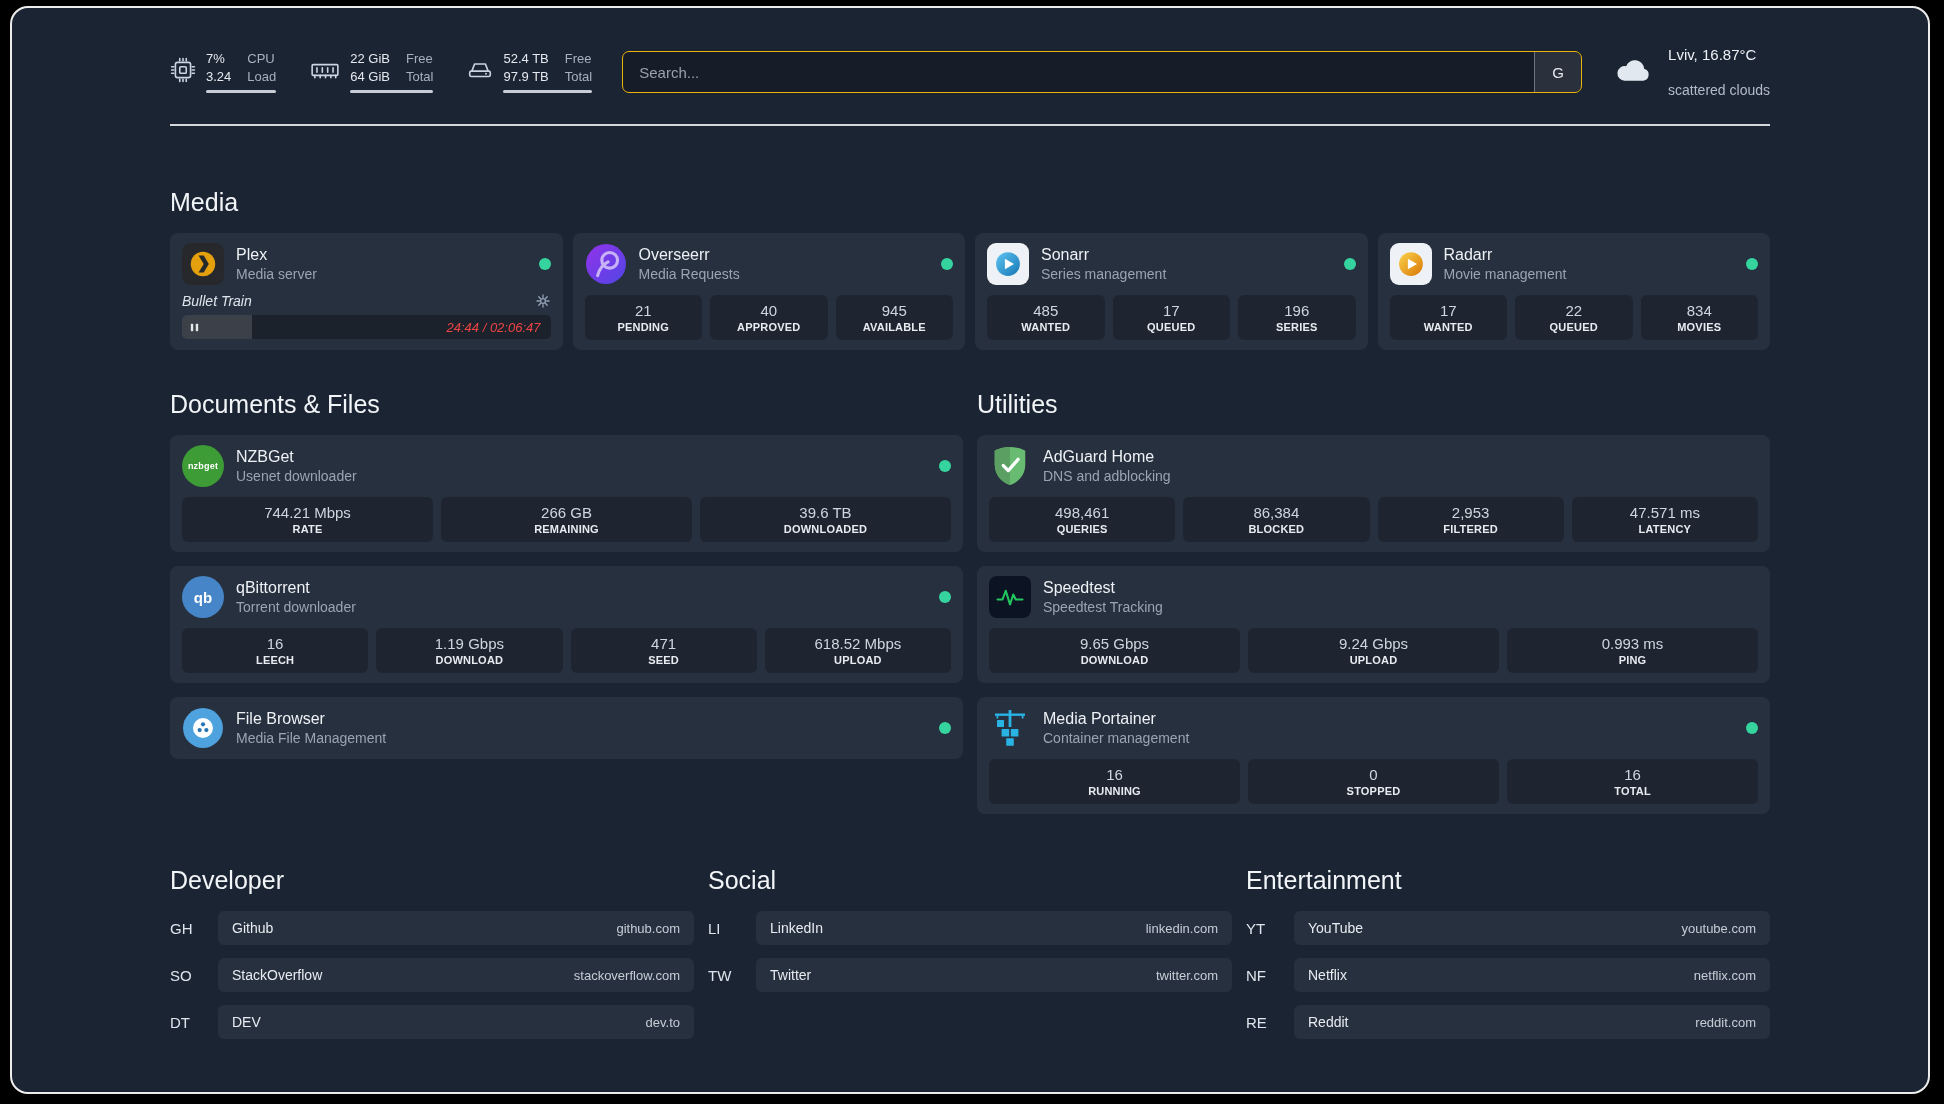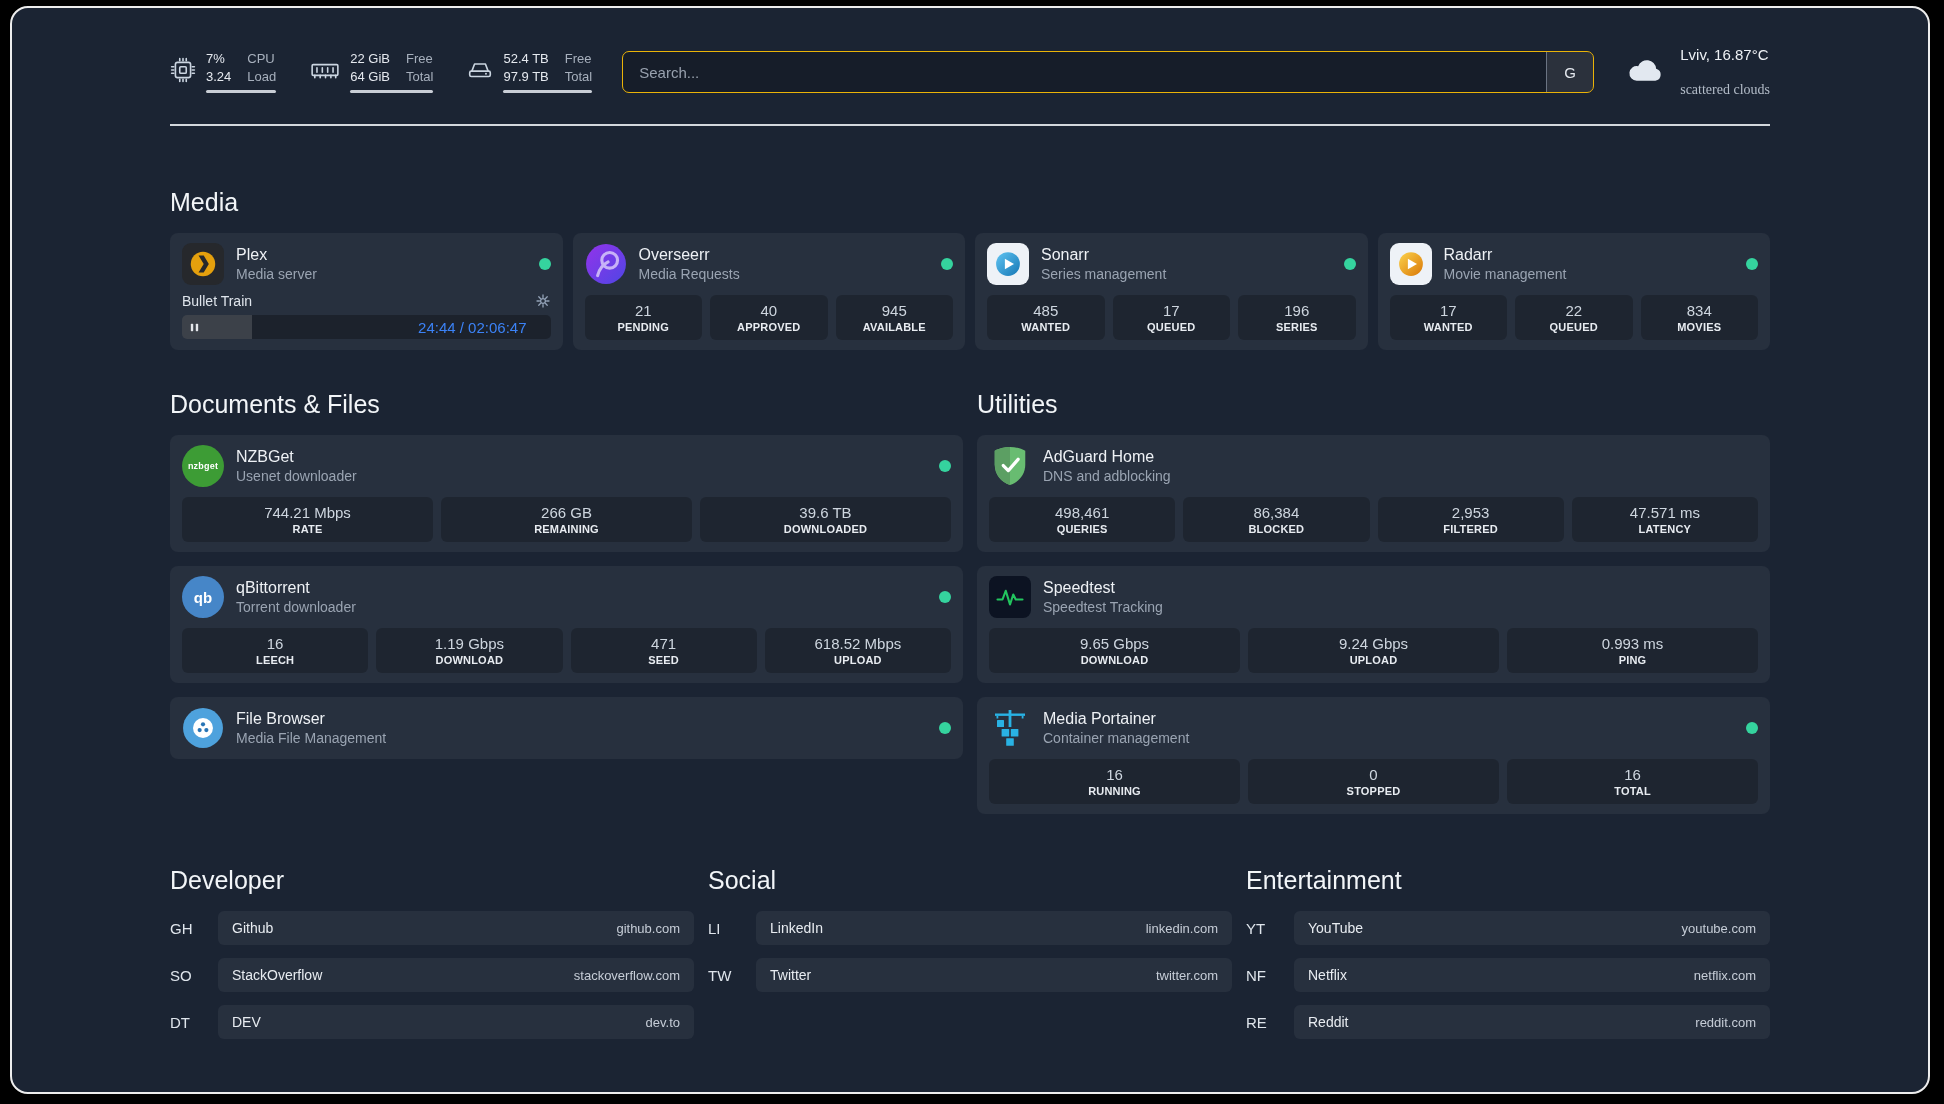--- a/index.html
+++ b/index.html
@@ -28,7 +28,7 @@
   .weather{display:flex;align-items:center;gap:12px;}
   .weather-text{display:flex;flex-direction:column;gap:19px;}
   .weather-loc{color:#eef1f5;font-size:15px;}
-  .weather-cond{color:#b3bcc8;font-size:14px;font-family:Liberation Serif, serif;}
+  .weather-cond{color:#b3bcc8;font-size:14px;}
   .divider{height:2px;background:#dde1e6;opacity:.95;margin-top:26px;border:none;}
 
   

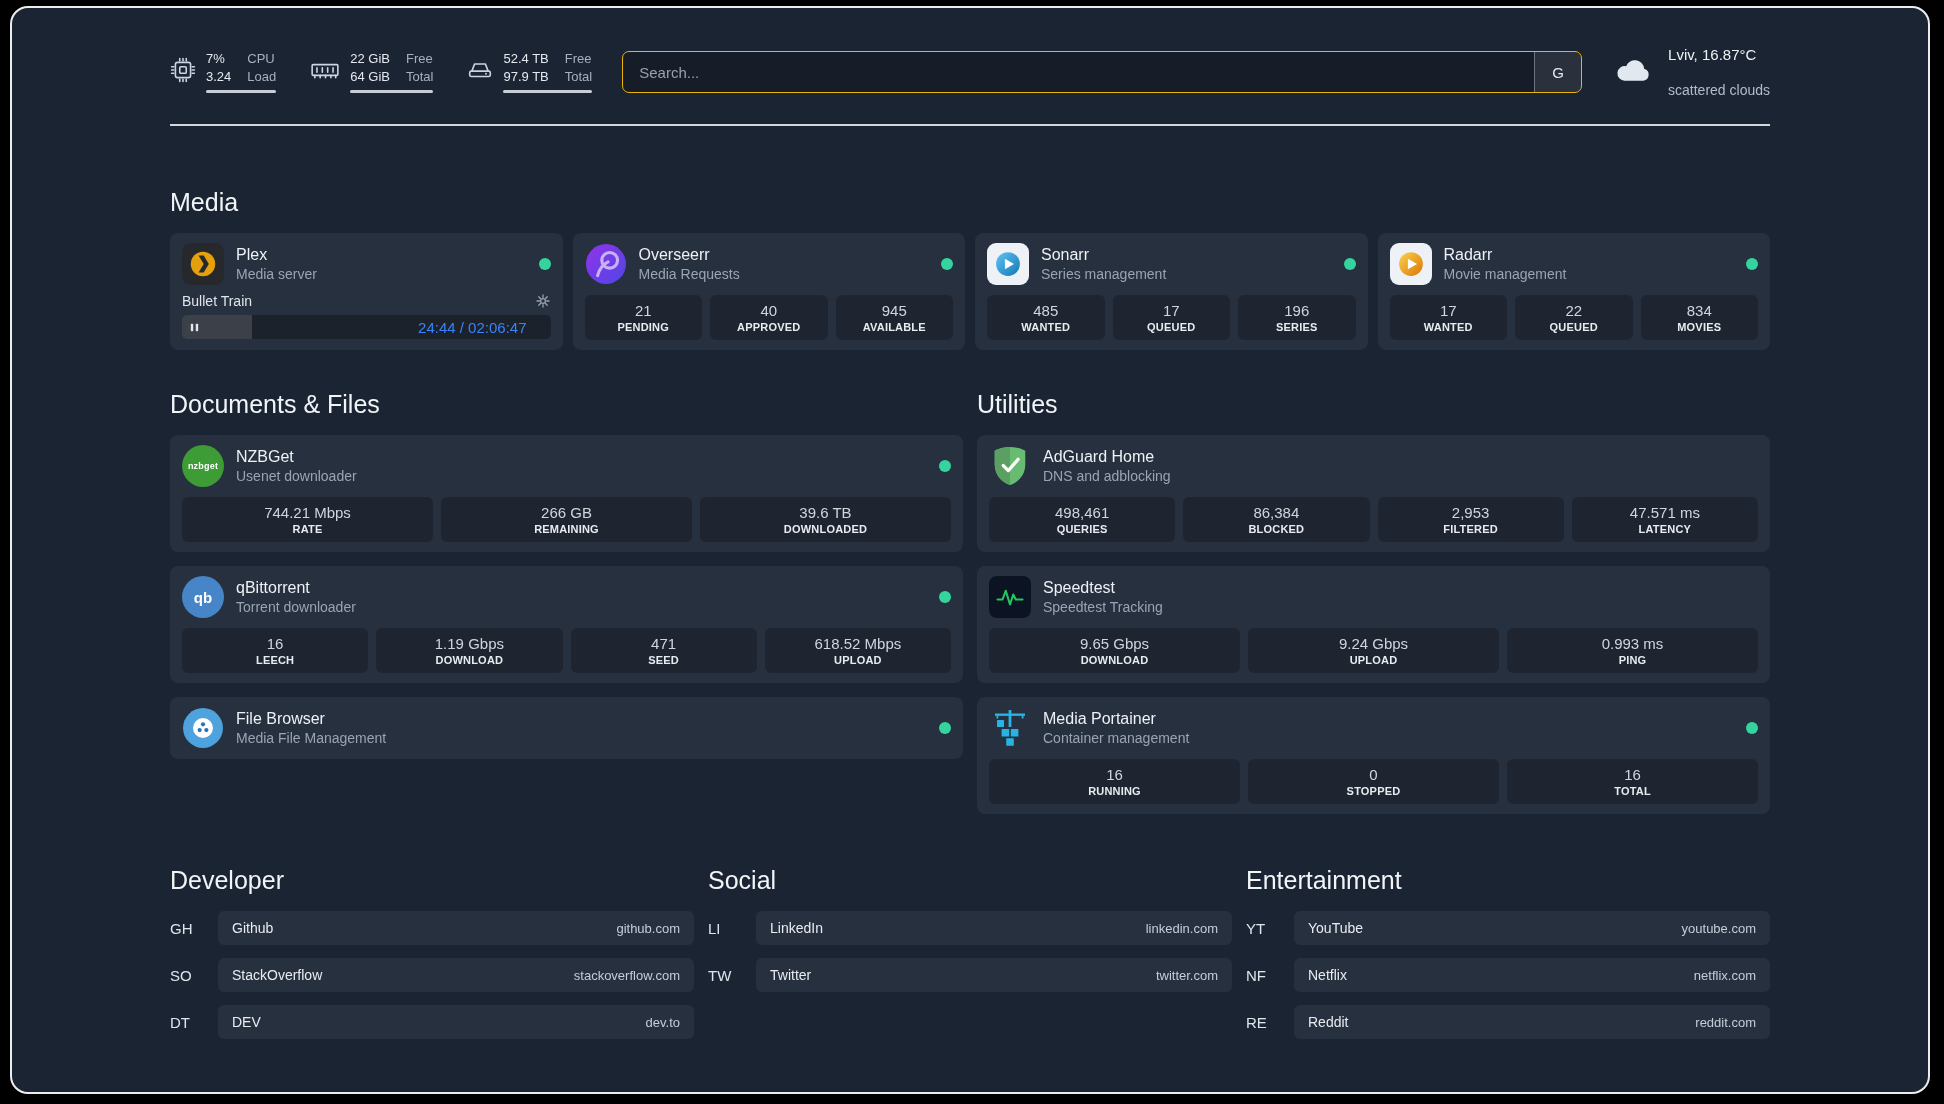--- a/index.html
+++ b/index.html
@@ -49,7 +49,7 @@
   .col-cards{margin-top:16px;display:flex;flex-direction:column;gap:14px;}
 
   
-  .player{margin-top:8px;}
+  .player{margin-top:8px;font-style:italic;}
   .player-top{display:flex;align-items:center;}
   .track-name{color:#dfe5ec;font-size:14px;}
   .gear{margin-left:auto;display:flex;cursor:pointer;}

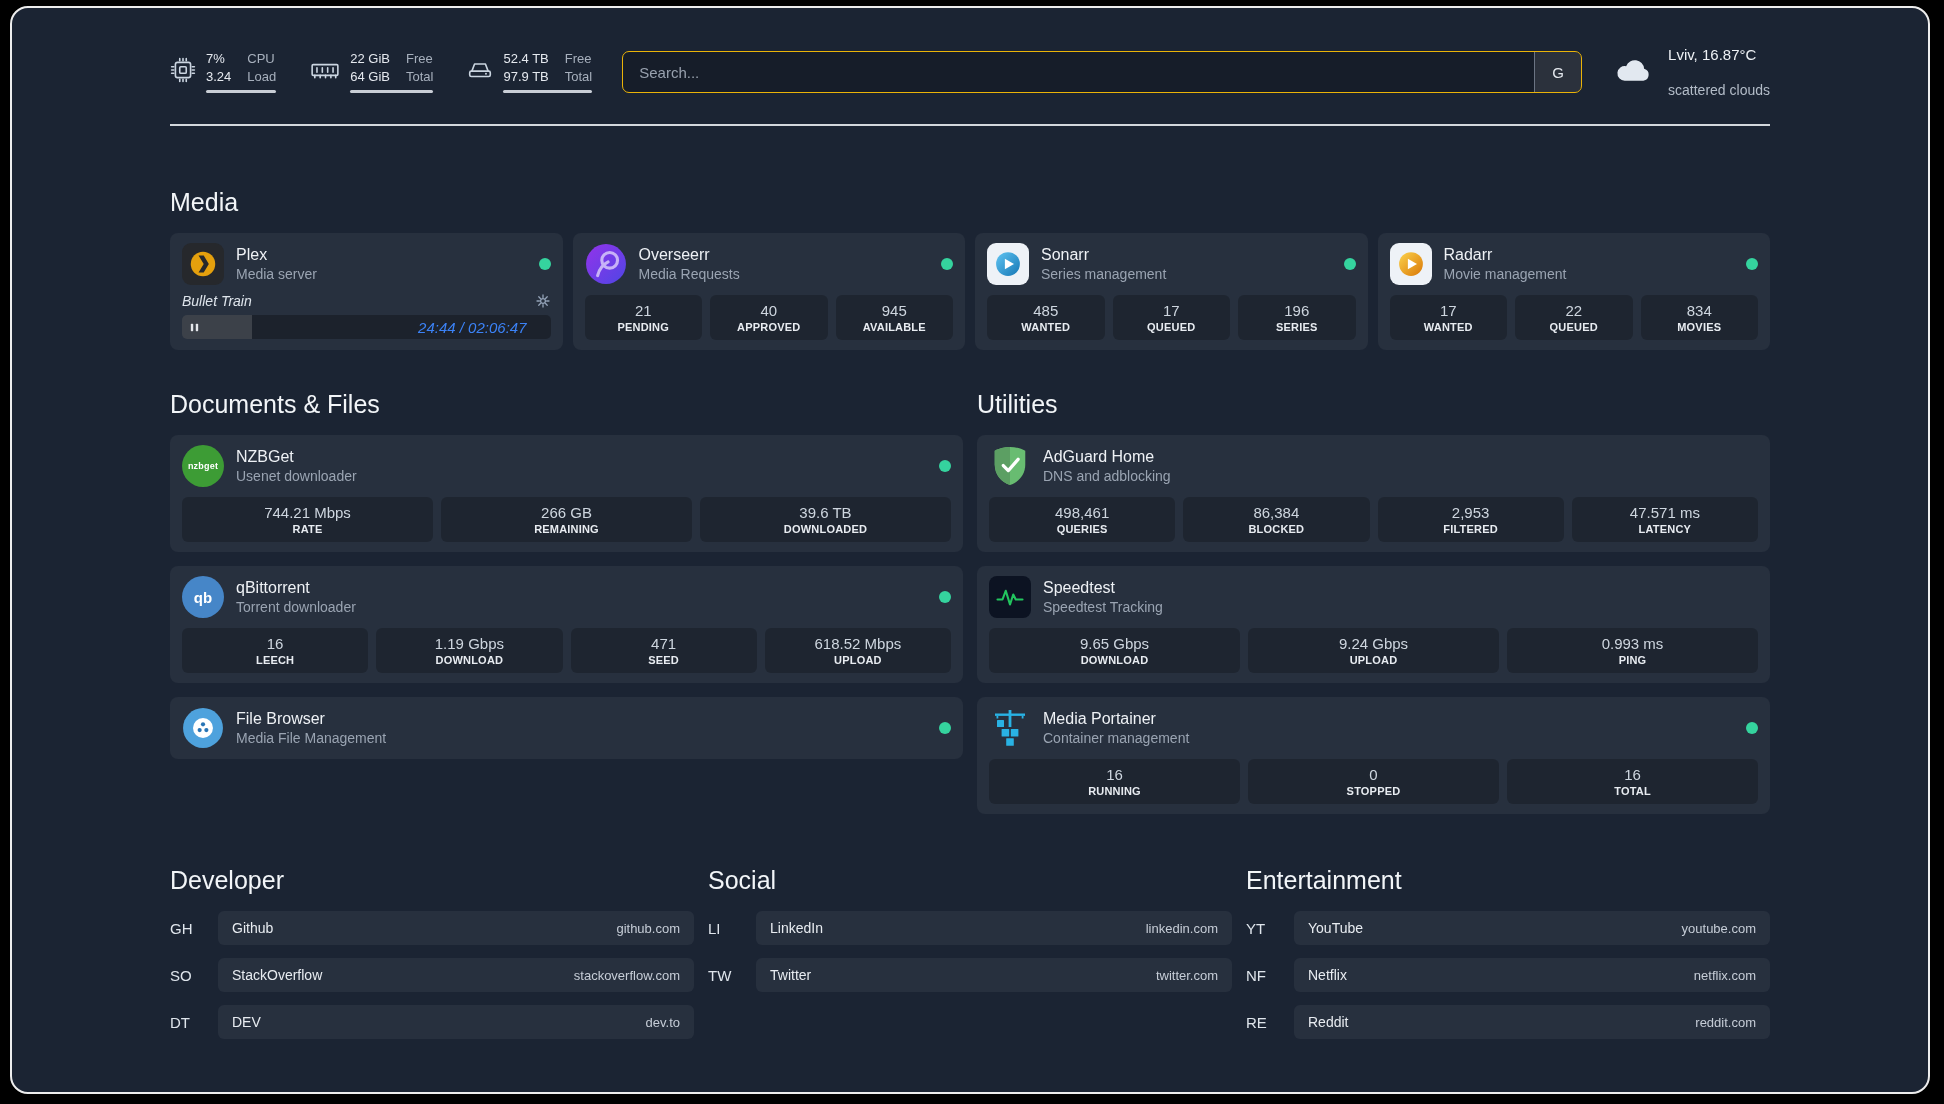--- a/index.html
+++ b/index.html
@@ -57,7 +57,7 @@
     overflow:hidden;display:flex;align-items:center;}
   .progress-fill{position:absolute;left:0;top:0;bottom:0;background:rgba(255,255,255,0.14);}
   .pause-btn{position:relative;margin-left:7px;display:flex;cursor:pointer;z-index:2;}
-  .time{position:absolute;right:24px;color:#3b82f6;font-size:15px;z-index:2;}
+  .time{position:absolute;right:10px;color:#ef4444;font-size:13px;z-index:2;}
 
   
   .svc-icon{width:42px;height:42px;flex:0 0 42px;display:flex;align-items:center;justify-content:center;}

